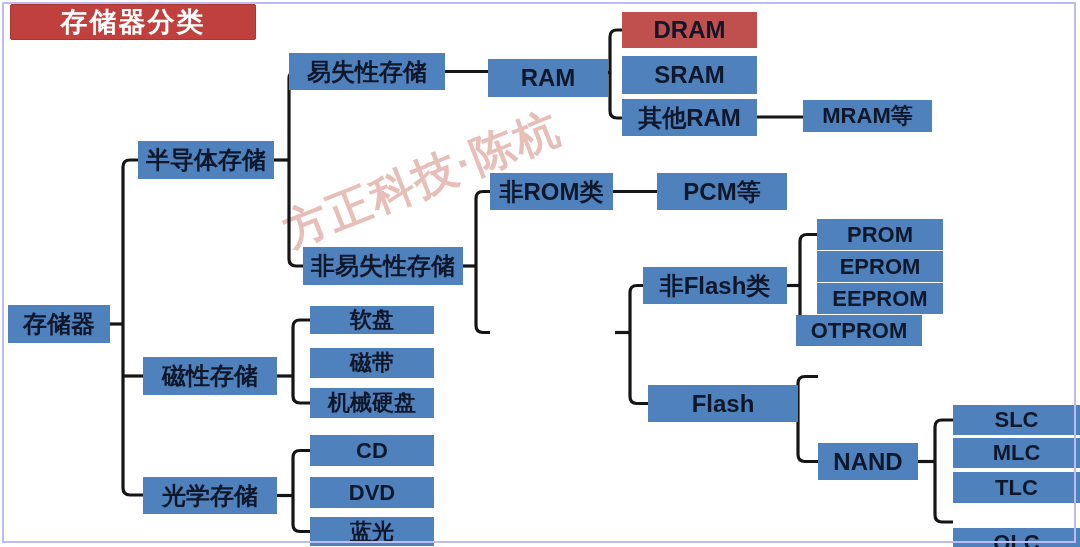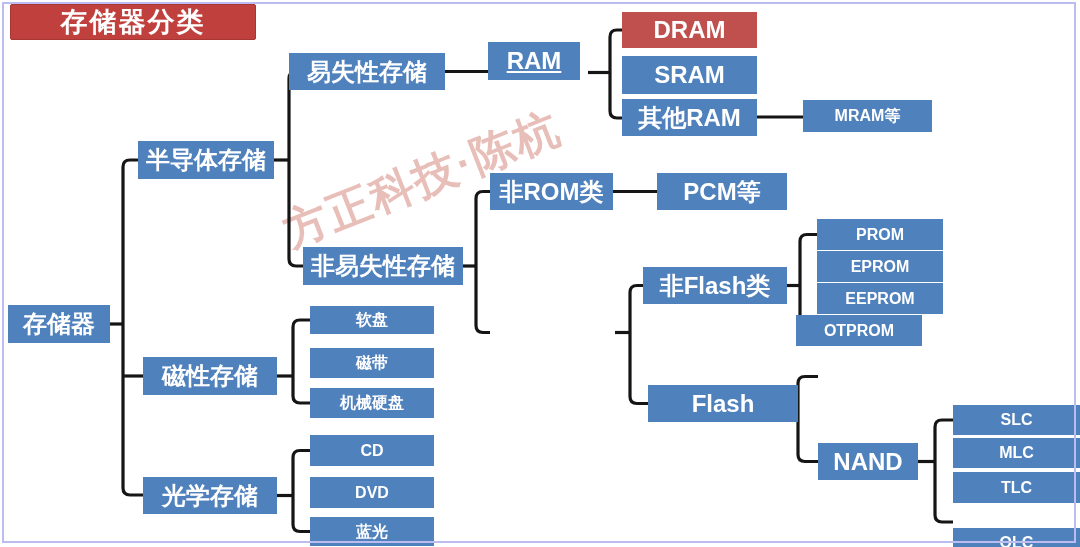--- a/index.html
+++ b/index.html
@@ -26,7 +26,7 @@
   svg.connectors{position:absolute;left:0;top:0;z-index:2;}
   .connectors path{fill:none;stroke:#151515;stroke-width:3.2;stroke-linejoin:round;}
   .node{
-    position:absolute;z-index:3;background:#4f81bd;color:#ffffff;
+    position:absolute;z-index:3;background:#4f81bd;color:#0f172a;
     font-weight:bold;font-size:24px;line-height:1;white-space:nowrap;
     display:flex;align-items:center;justify-content:center;
   }

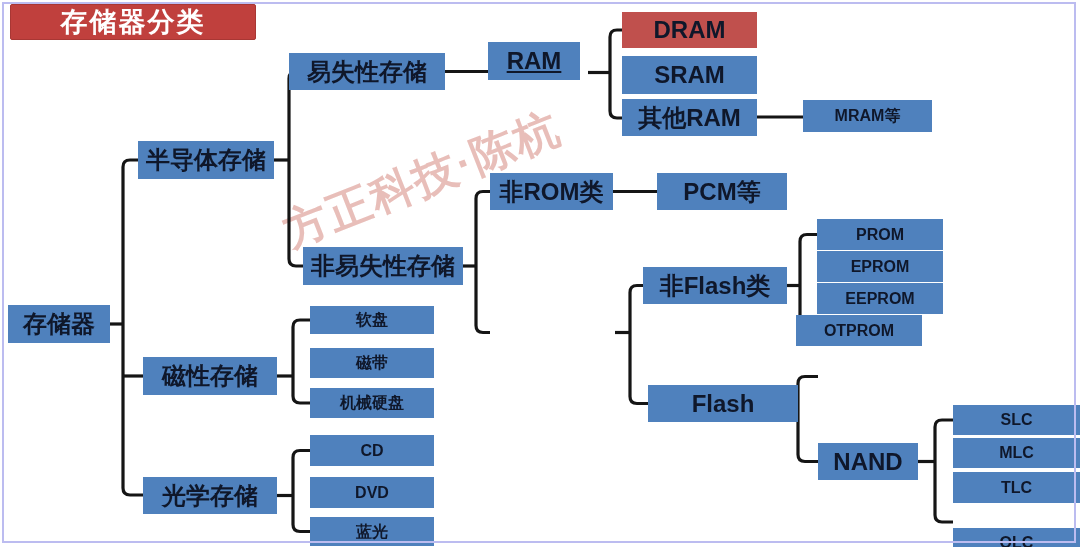--- a/index.html
+++ b/index.html
@@ -36,7 +36,7 @@
   .n-root     {left:8px;   top:305px; width:102px; height:38px;}
   .n-semi     {left:138px; top:141px; width:136px; height:38px;}
   .n-volatile {left:289px; top:53px;  width:156px; height:37px;}
-  .n-ram      {left:488px; top:42px;  width:92px; height:38px;text-decoration:underline;}
+  .n-ram      {left:488px; top:59px;  width:120px; height:38px;}
   .n-dram     {left:622px; top:12px;  width:135px; height:36px;}
   .n-sram     {left:622px; top:56px;  width:135px; height:38px;}
   .n-otherram {left:622px; top:99px;  width:135px; height:37px;}

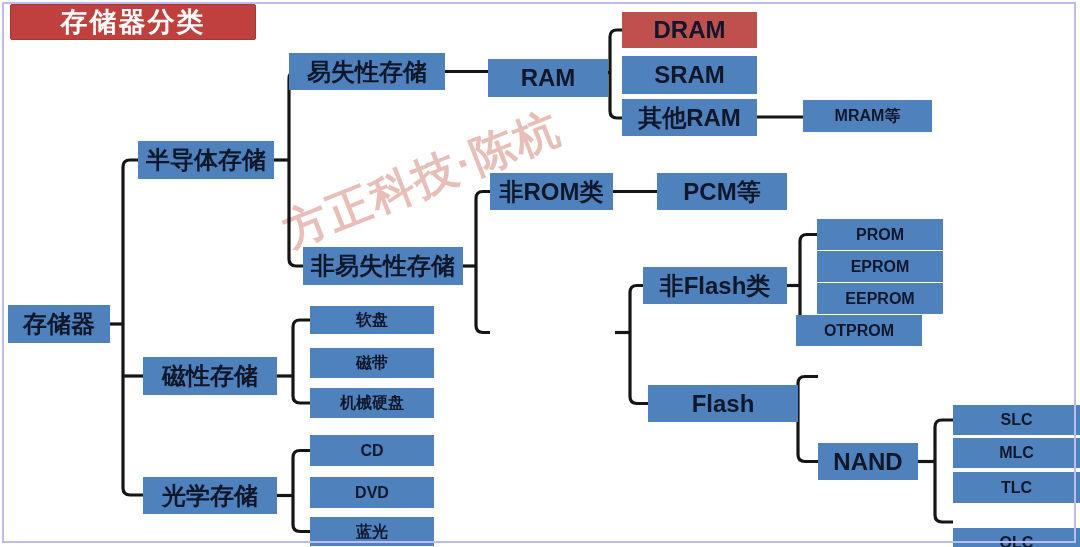--- a/index.html
+++ b/index.html
@@ -31,7 +31,7 @@
     display:flex;align-items:center;justify-content:center;
   }
   .node.red{background:#c0504d;}
-  .node.sm{font-size:16px;}
+  .node.sm{font-size:22px;}
   
   .n-root     {left:8px;   top:305px; width:102px; height:38px;}
   .n-semi     {left:138px; top:141px; width:136px; height:38px;}

